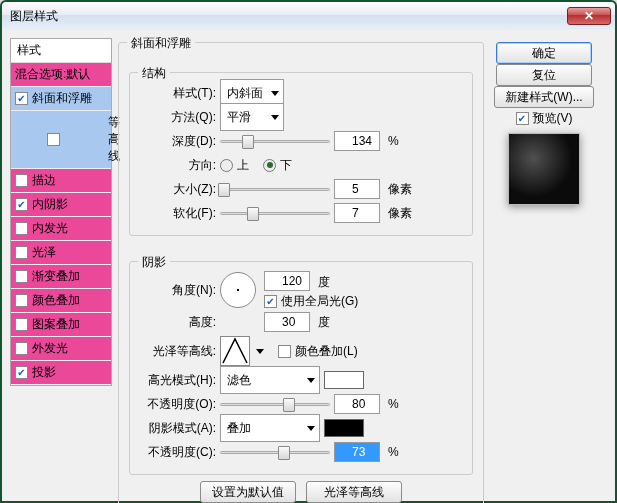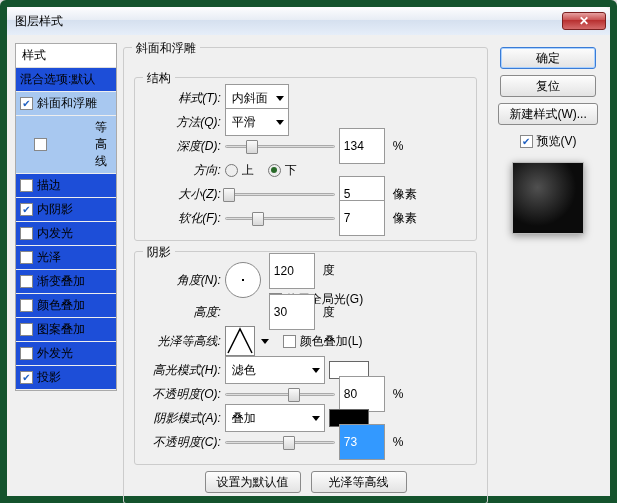--- a/index.html
+++ b/index.html
@@ -4,7 +4,7 @@
 <style>
 * { box-sizing: border-box; margin: 0; padding: 0; font-family: "Microsoft YaHei", "SimSun", sans-serif; font-size: 12px; }
 body { background: #f0f0f0; width: 617px; height: 503px; overflow: hidden; }
-.window { width: 617px; height: 503px; background: #f0f0f0; border: 7px solid #14532d; border-radius: 6px 6px 0 0; box-shadow: 0 0 4px rgba(0,0,0,0.3); }
+.window { width: 617px; height: 503px; background: #f0f0f0; border: 2px solid #14532d; border-radius: 6px 6px 0 0; box-shadow: 0 0 4px rgba(0,0,0,0.3); }
 .titlebar { height: 28px; background: linear-gradient(#fdfdfe, #e8edf5 45%, #d5e0ef 46%, #e6eef9); border-radius: 5px 5px 0 0; display: flex; align-items: center; padding: 0 4px 0 8px; }
 .titlebar .title { flex: 1; color: #000; }
 .close-btn { width: 44px; height: 18px; background: linear-gradient(#e6a0a0, #c84f4f 45%, #b83030 46%, #d46a6a); border: 1px solid #7a2020; border-radius: 3px; display: flex; align-items: center; justify-content: center; color: #fff; font-weight: bold; cursor: pointer; font-size: 11px; }

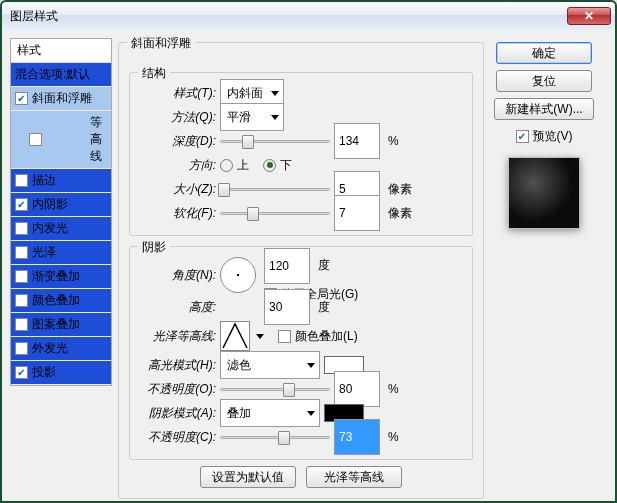--- a/index.html
+++ b/index.html
@@ -12,7 +12,7 @@
 .left-col { width: 102px; }
 .mid-col { width: 366px; display: flex; flex-direction: column; }
 .right-col { width: 108px; display: flex; flex-direction: column; align-items: center; gap: 6px; padding-top: 4px; }
-.styles-panel { border: 1px solid #aaa; background: #1d4ed8; }
+.styles-panel { border: 1px solid #aaa; background: #ec4899; }
 .styles-header { padding: 3px 6px; background: #fff; border-bottom: 1px solid #ddd; }
 .styles-row { display: flex; align-items: center; padding: 3px 4px; gap: 4px; border-bottom: 1px solid #eee; cursor: pointer; }
 .styles-row.selected { background: #a8c8f0; }

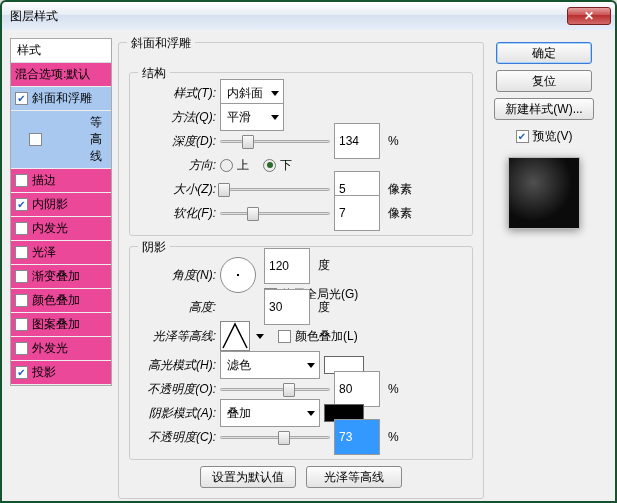--- a/index.html
+++ b/index.html
@@ -11,7 +11,7 @@
 .body { display: flex; padding: 8px; height: calc(100% - 28px); gap: 6px; }
 .left-col { width: 102px; }
 .mid-col { width: 366px; display: flex; flex-direction: column; }
-.right-col { width: 108px; display: flex; flex-direction: column; align-items: center; gap: 6px; padding-top: 4px; }
+.right-col { width: 108px; display: flex; flex-direction: column; align-items: center; padding-top: 4px; }
 .styles-panel { border: 1px solid #aaa; background: #ec4899; }
 .styles-header { padding: 3px 6px; background: #fff; border-bottom: 1px solid #ddd; }
 .styles-row { display: flex; align-items: center; padding: 3px 4px; gap: 4px; border-bottom: 1px solid #eee; cursor: pointer; }

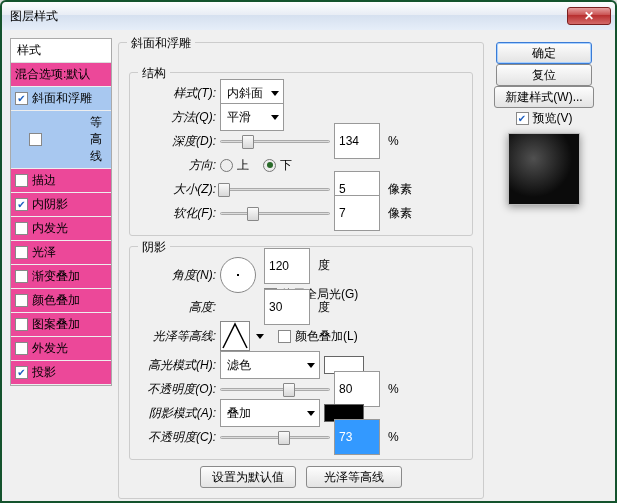--- a/index.html
+++ b/index.html
@@ -21,7 +21,7 @@
 .fieldset { border: 1px solid #ccc; border-radius: 3px; padding: 8px 10px 10px 10px; position: relative; margin-top: 4px; }
 .fieldset > .legend { position: absolute; top: -8px; left: 8px; background: #f0f0f0; padding: 0 4px; }
 .form-row { display: flex; align-items: center; height: 24px; gap: 4px; }
-.form-label { width: 76px; text-align: right; font-style: italic; }
+.form-label { width: 76px; text-align: right; }
 .select { display: inline-flex; align-items: center; border: 1px solid #999; background: #fff; height: 28px; padding: 0 4px 0 6px; min-width: 64px; justify-content: space-between; cursor: pointer; }
 .caret { width: 0; height: 0; border-left: 4px solid transparent; border-right: 4px solid transparent; border-top: 5px solid #000; margin-left: 6px; }
 .slider { width: 110px; height: 18px; position: relative; display: inline-block; }

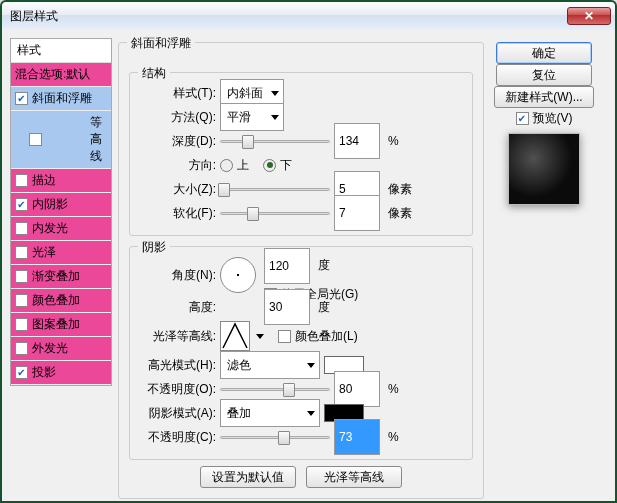--- a/index.html
+++ b/index.html
@@ -16,7 +16,7 @@
 .styles-header { padding: 3px 6px; background: #fff; border-bottom: 1px solid #ddd; }
 .styles-row { display: flex; align-items: center; padding: 3px 4px; gap: 4px; border-bottom: 1px solid #eee; cursor: pointer; }
 .styles-row.selected { background: #a8c8f0; }
-.styles-row.indent { padding-left: 18px; gap: 48px; }
+.styles-row.indent { padding-left: 36px; gap: 48px; }
 .chk { width: 13px; height: 13px; border: 1px solid #888; background: #fff; display: inline-flex; align-items: center; justify-content: center; font-size: 10px; color: #2060c0; flex-shrink: 0; }
 .fieldset { border: 1px solid #ccc; border-radius: 3px; padding: 8px 10px 10px 10px; position: relative; margin-top: 4px; }
 .fieldset > .legend { position: absolute; top: -8px; left: 8px; background: #f0f0f0; padding: 0 4px; }

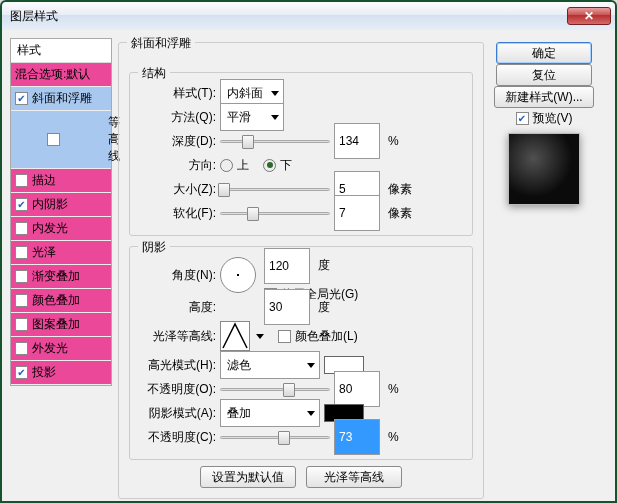--- a/index.html
+++ b/index.html
@@ -27,7 +27,7 @@
 .slider { width: 110px; height: 18px; position: relative; display: inline-block; }
 .slider .track { position: absolute; top: 8px; left: 0; right: 0; height: 3px; background: #ddd; border: 1px solid #aaa; border-radius: 2px; }
 .slider .thumb { position: absolute; top: 3px; width: 12px; height: 14px; background: linear-gradient(#fafafa,#d8d8d8); border: 1px solid #888; border-radius: 1px; transform: translateX(-50%); }
-.num-input { width: 46px; height: 36px; border: 1px solid #999; background: #fff; padding: 0 4px; display: inline-flex; align-items: center; }
+.num-input { width: 46px; height: 20px; border: 1px solid #999; background: #fff; padding: 0 17px; display: inline-flex; align-items: center; }
 .num-input.hl { background: #3399ff; color: #fff; }
 .unit { margin-left: 4px; }
 .radio { width: 13px; height: 13px; border: 1px solid #777; border-radius: 50%; display: inline-flex; align-items: center; justify-content: center; background: #eee; }

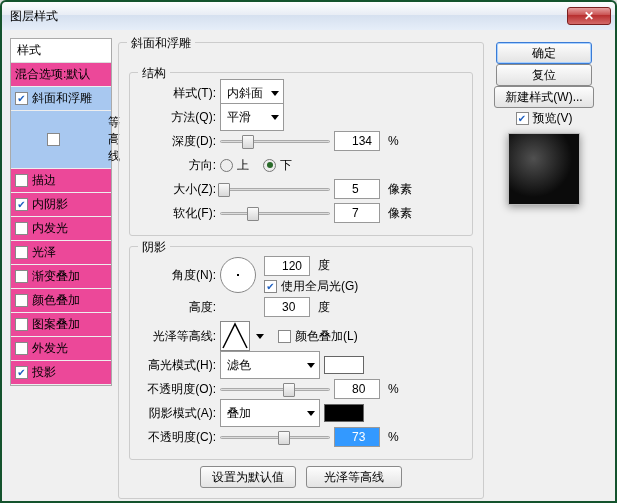--- a/index.html
+++ b/index.html
@@ -174,7 +174,7 @@
           </div>
         </div>
 
-        <div class="fieldset" style="margin-top:10px">
+        <div class="fieldset" style="margin-top:25px">
           <div class="legend">阴影</div>
 
           <div class="form-row" style="height:40px">

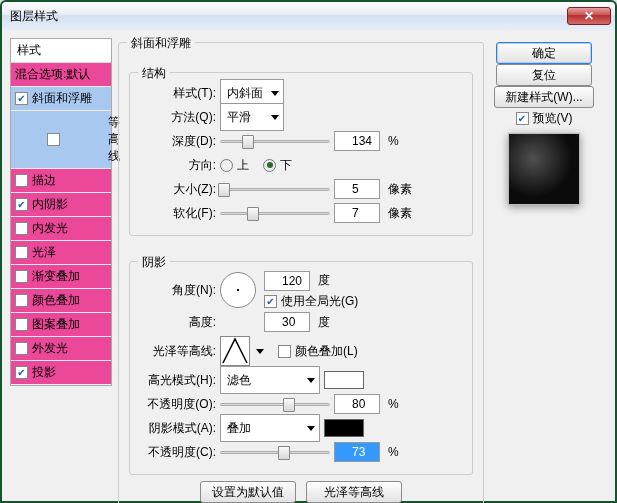--- a/index.html
+++ b/index.html
@@ -183,7 +183,7 @@
                 <div class="cross"></div>
               </div>
             <div style="display:flex;flex-direction:column;gap:2px;margin-left:4px">
-              <div style="display:flex;align-items:center;gap:4px">
+              <div style="display:flex;align-items:flex-end;gap:4px">
                 <span class="num-input">
                     <span>120</span>
                   </span>

